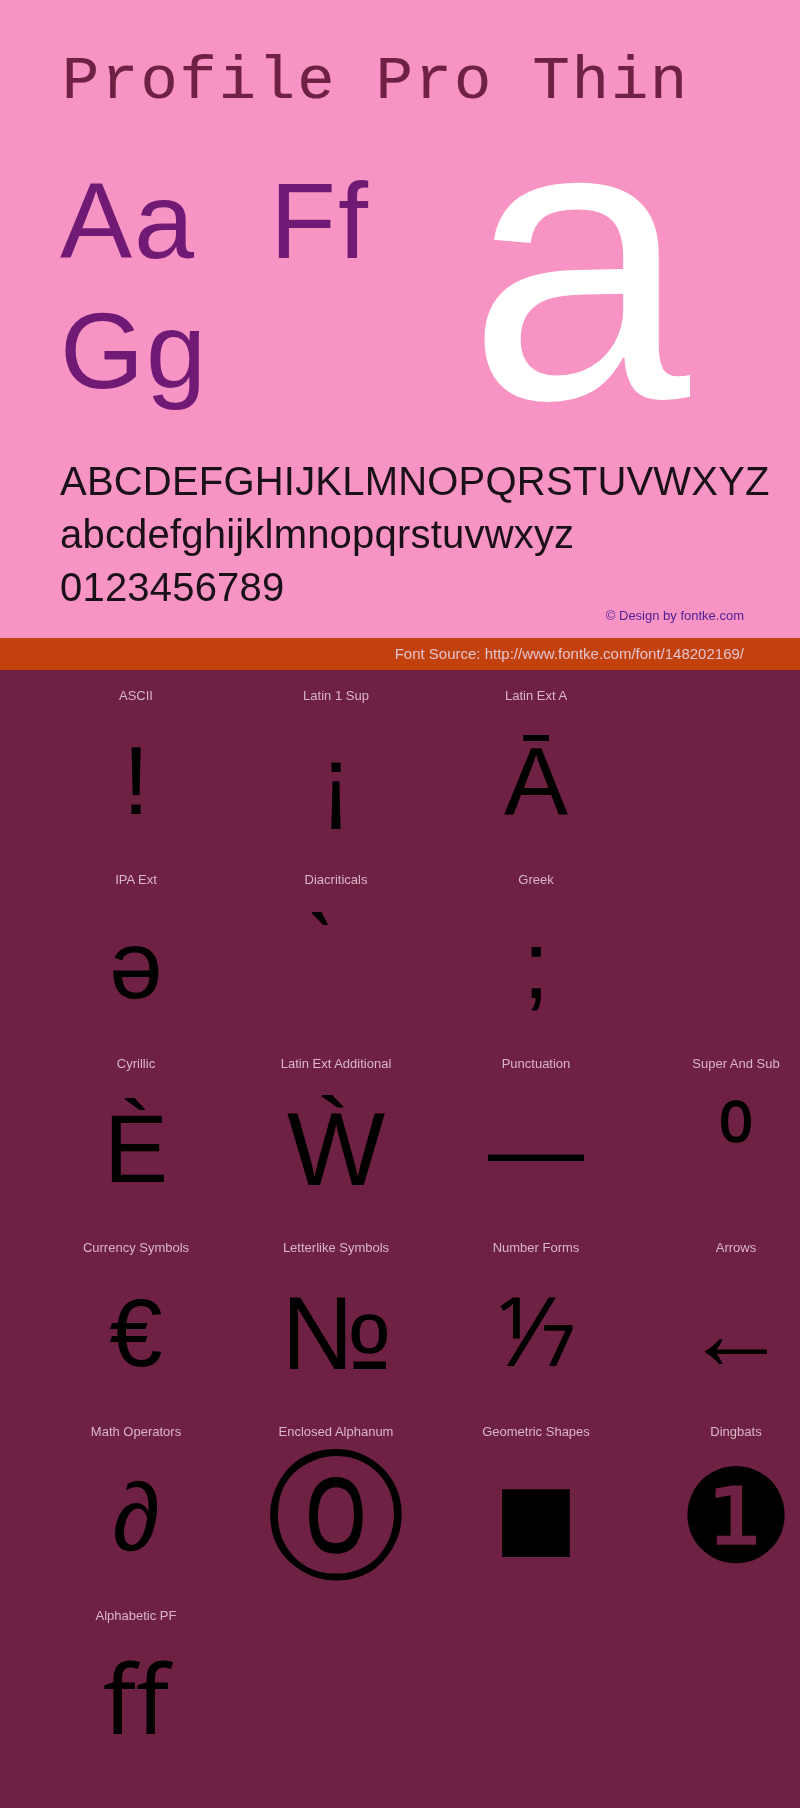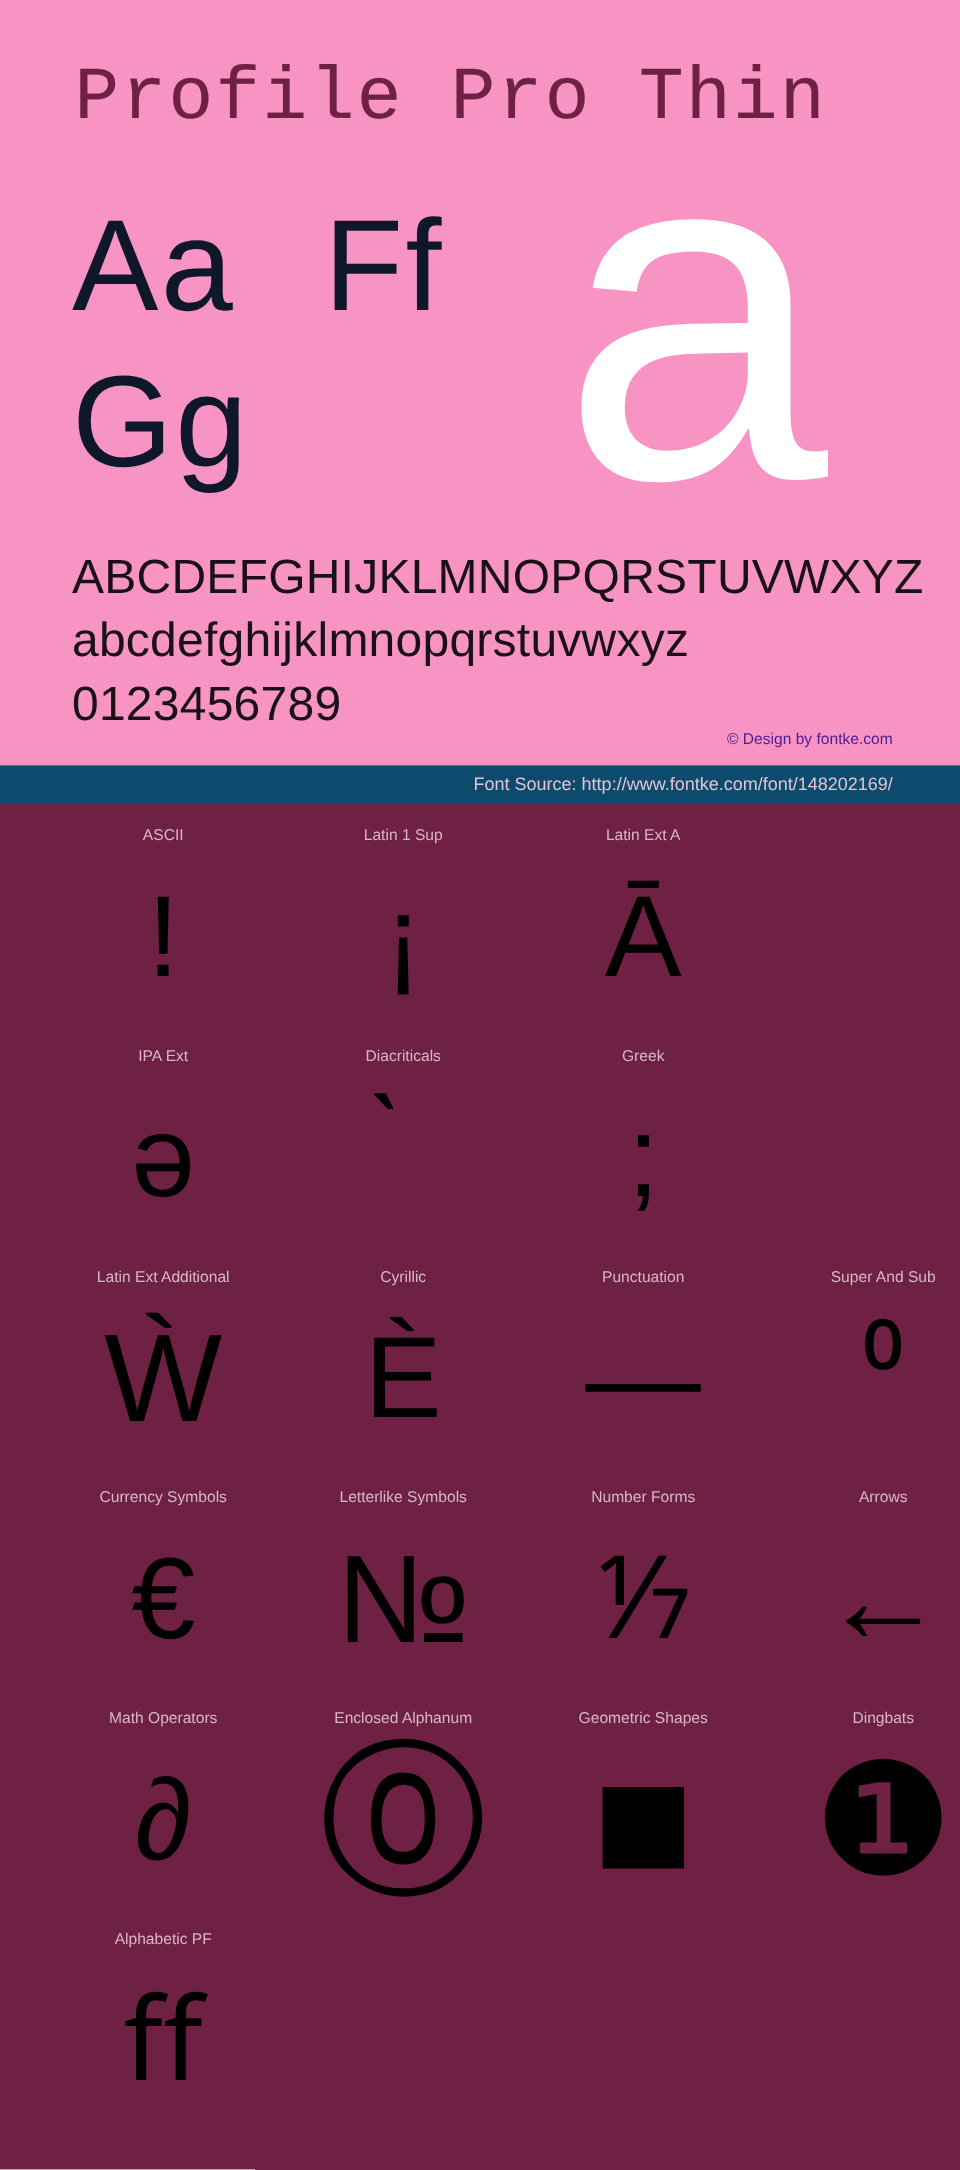--- a/index.html
+++ b/index.html
@@ -75,7 +75,7 @@
     font-size: 108px;
     line-height: 122px;
     font-weight: 200;
-    color: #0f172a;
+    color: #701a75;
     letter-spacing: 2px;
     white-space: nowrap;
   }

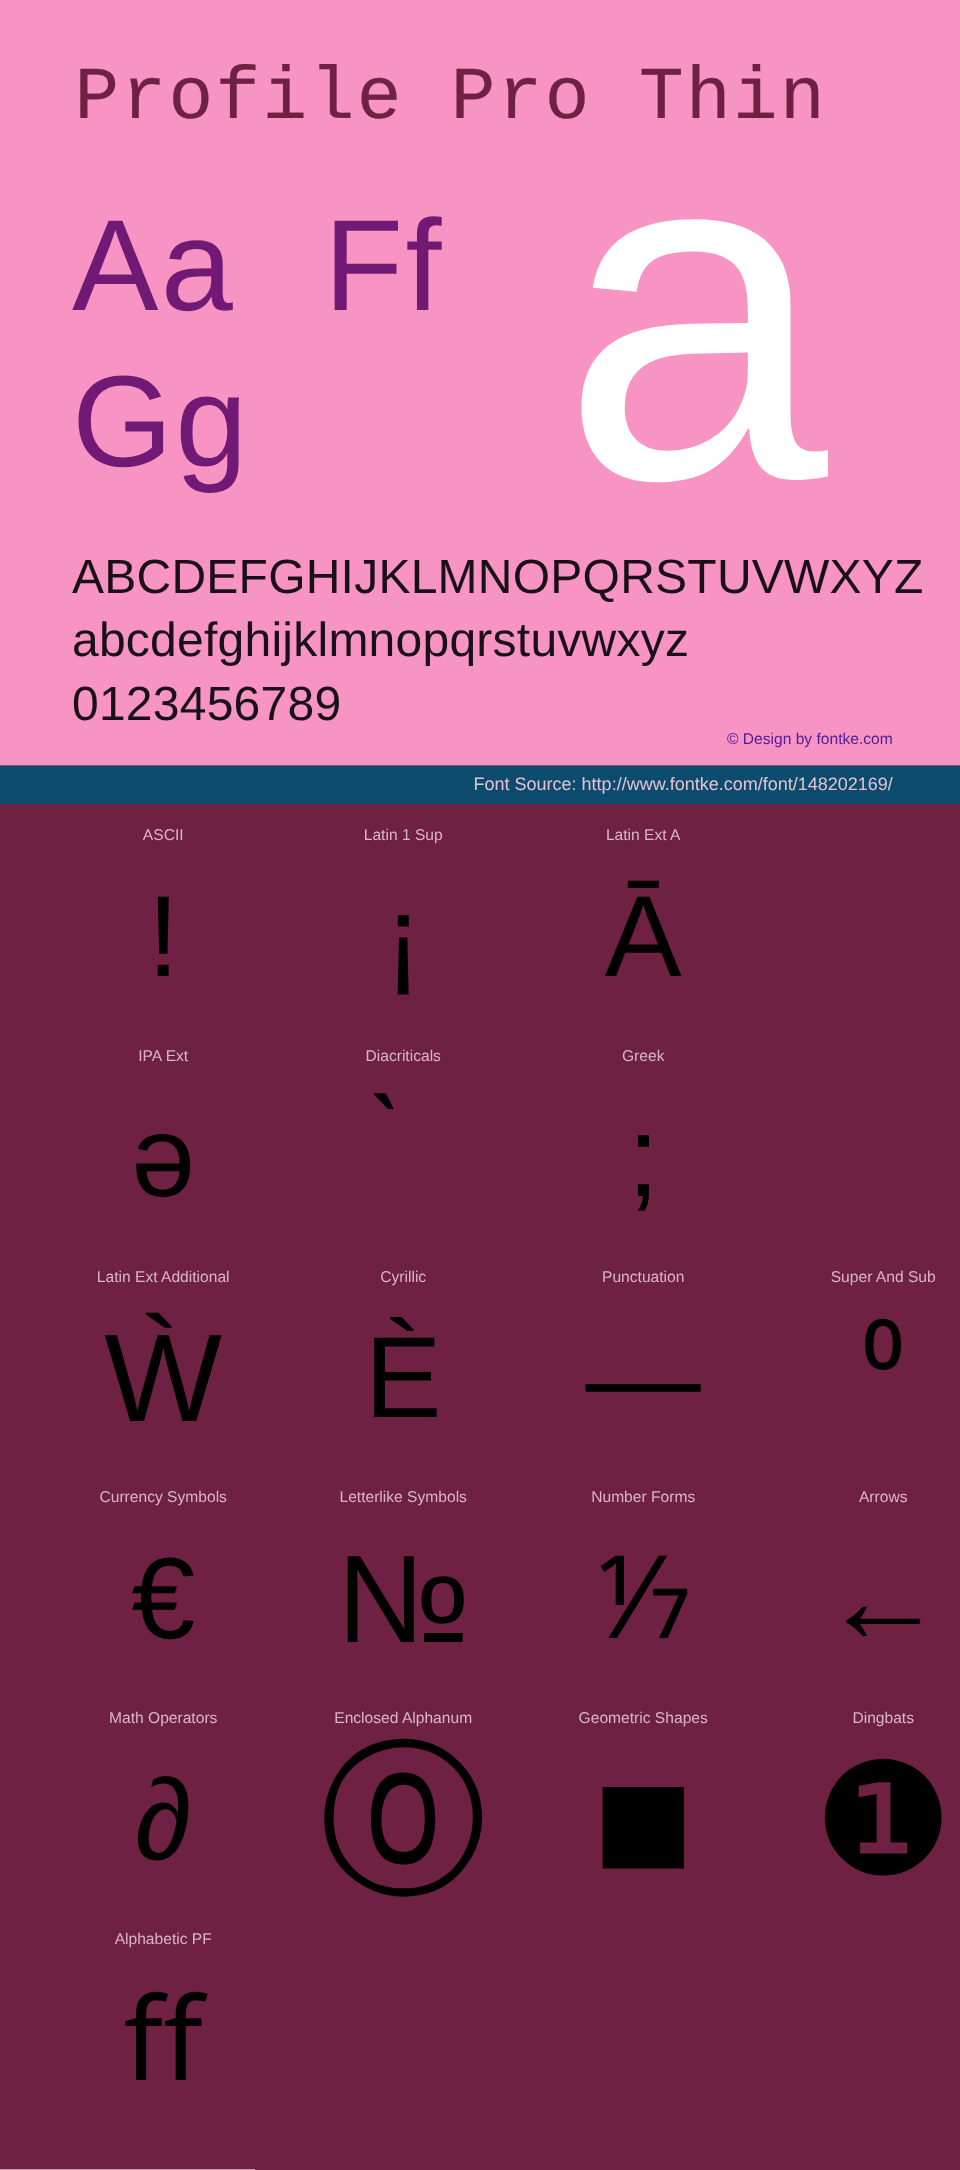--- a/index.html
+++ b/index.html
@@ -113,7 +113,7 @@
     top: 638px;
     width: 800px;
     height: 32px;
-    background: #0c4a6e;
+    background: #c2410c;
   }
   .source-text {
     position: absolute;

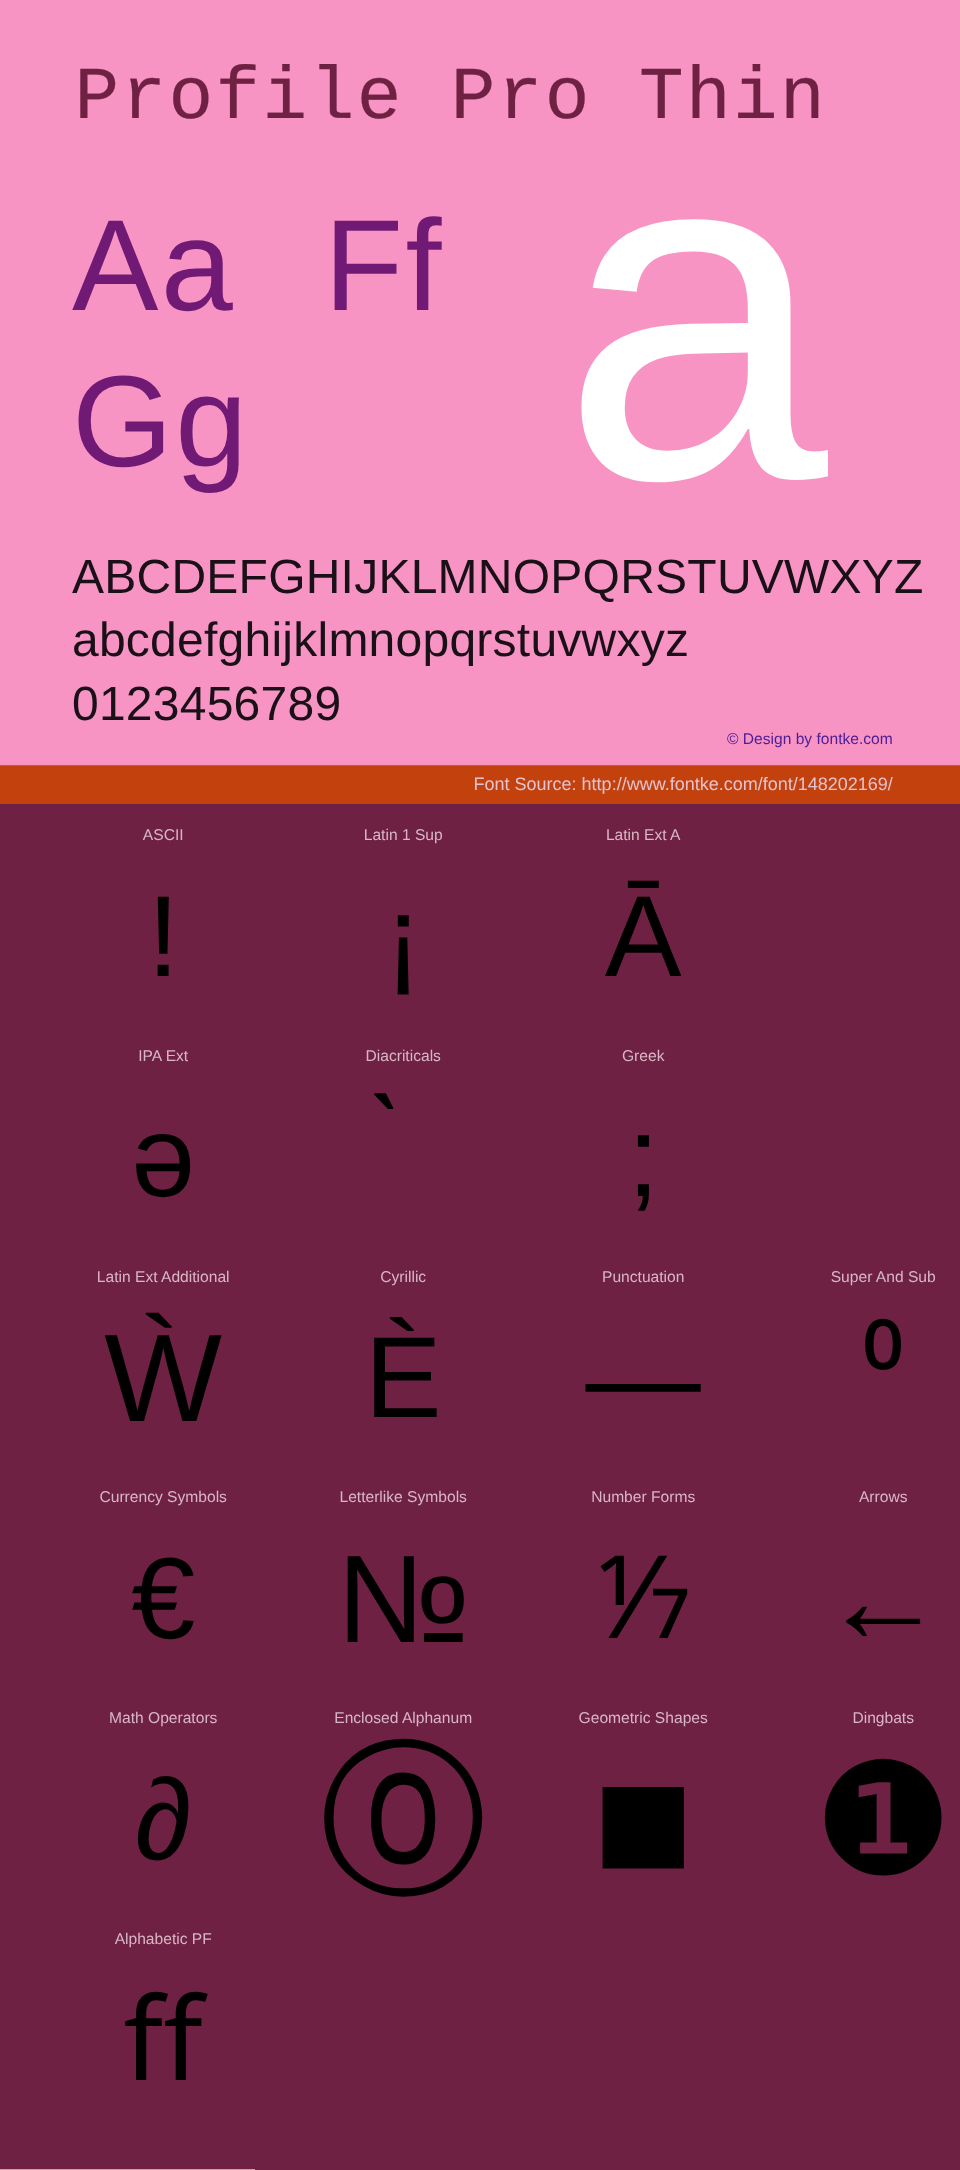--- a/index.html
+++ b/index.html
@@ -242,14 +242,14 @@
 
     <div class="grid-row">
       <div class="cell">
+        <div class="cell-label">Cyrillic</div>
+        <div class="cell-glyph">Ѐ</div>
+      </div>
+      <div class="cell">
         <div class="cell-label">Latin Ext Additional</div>
         <div class="cell-glyph wide">Ẁ</div>
       </div>
       <div class="cell">
-        <div class="cell-label">Cyrillic</div>
-        <div class="cell-glyph">Ѐ</div>
-      </div>
-      <div class="cell">
         <div class="cell-label">Punctuation</div>
         <div class="cell-glyph">—</div>
       </div>

